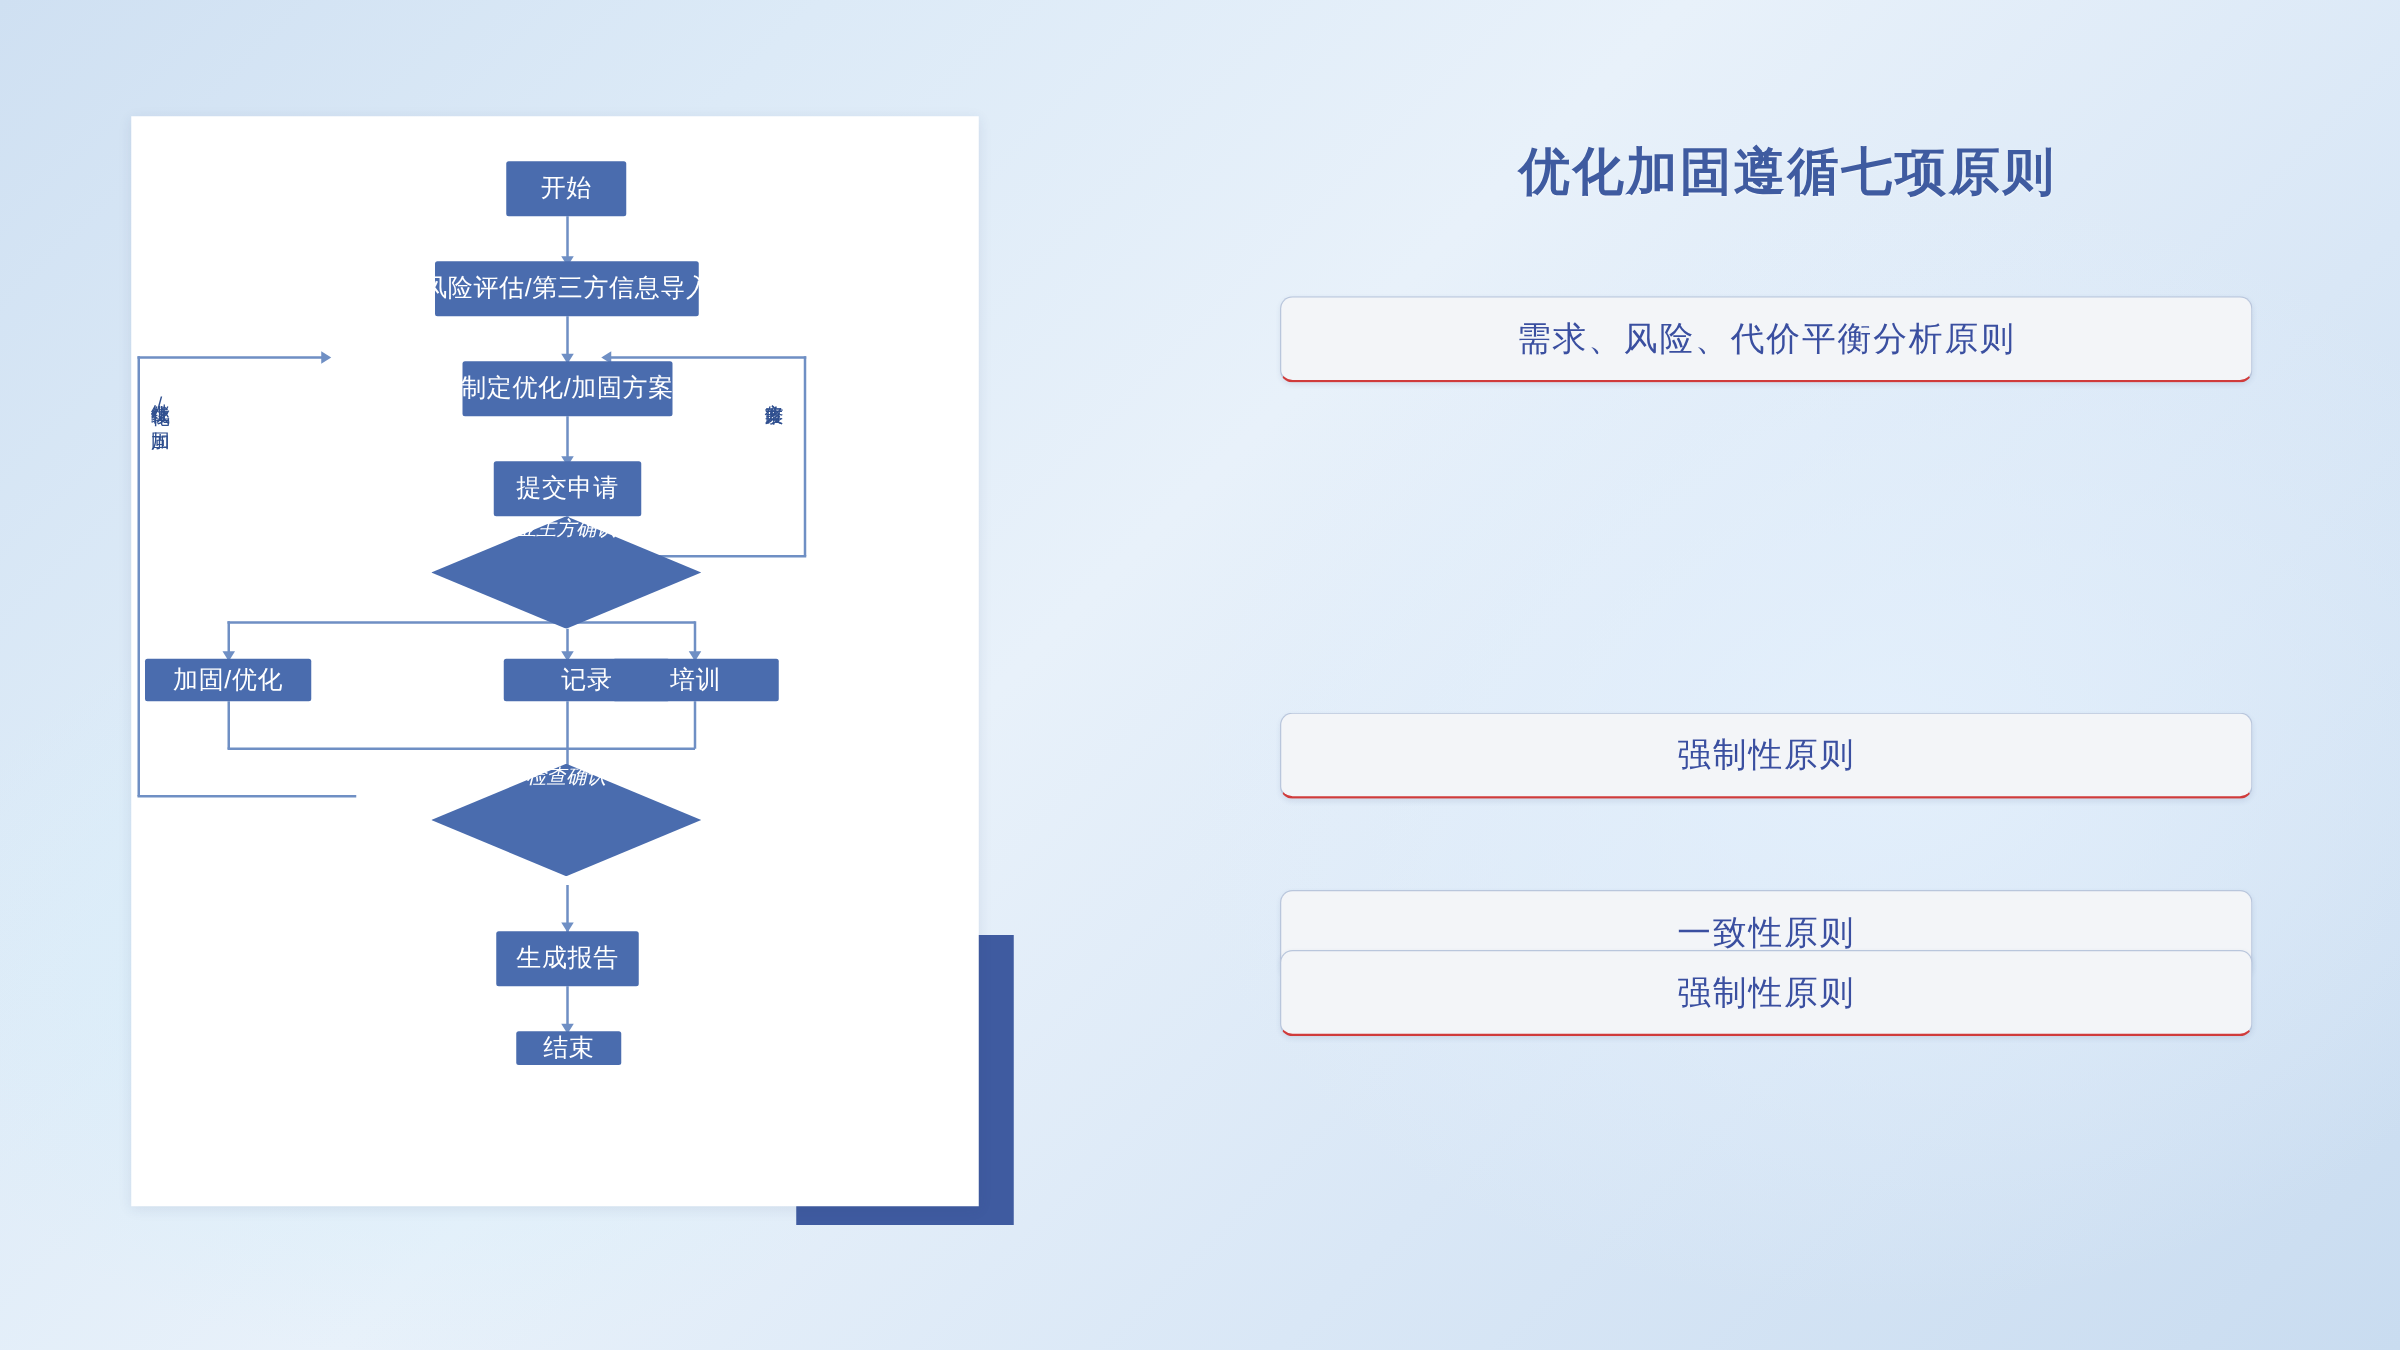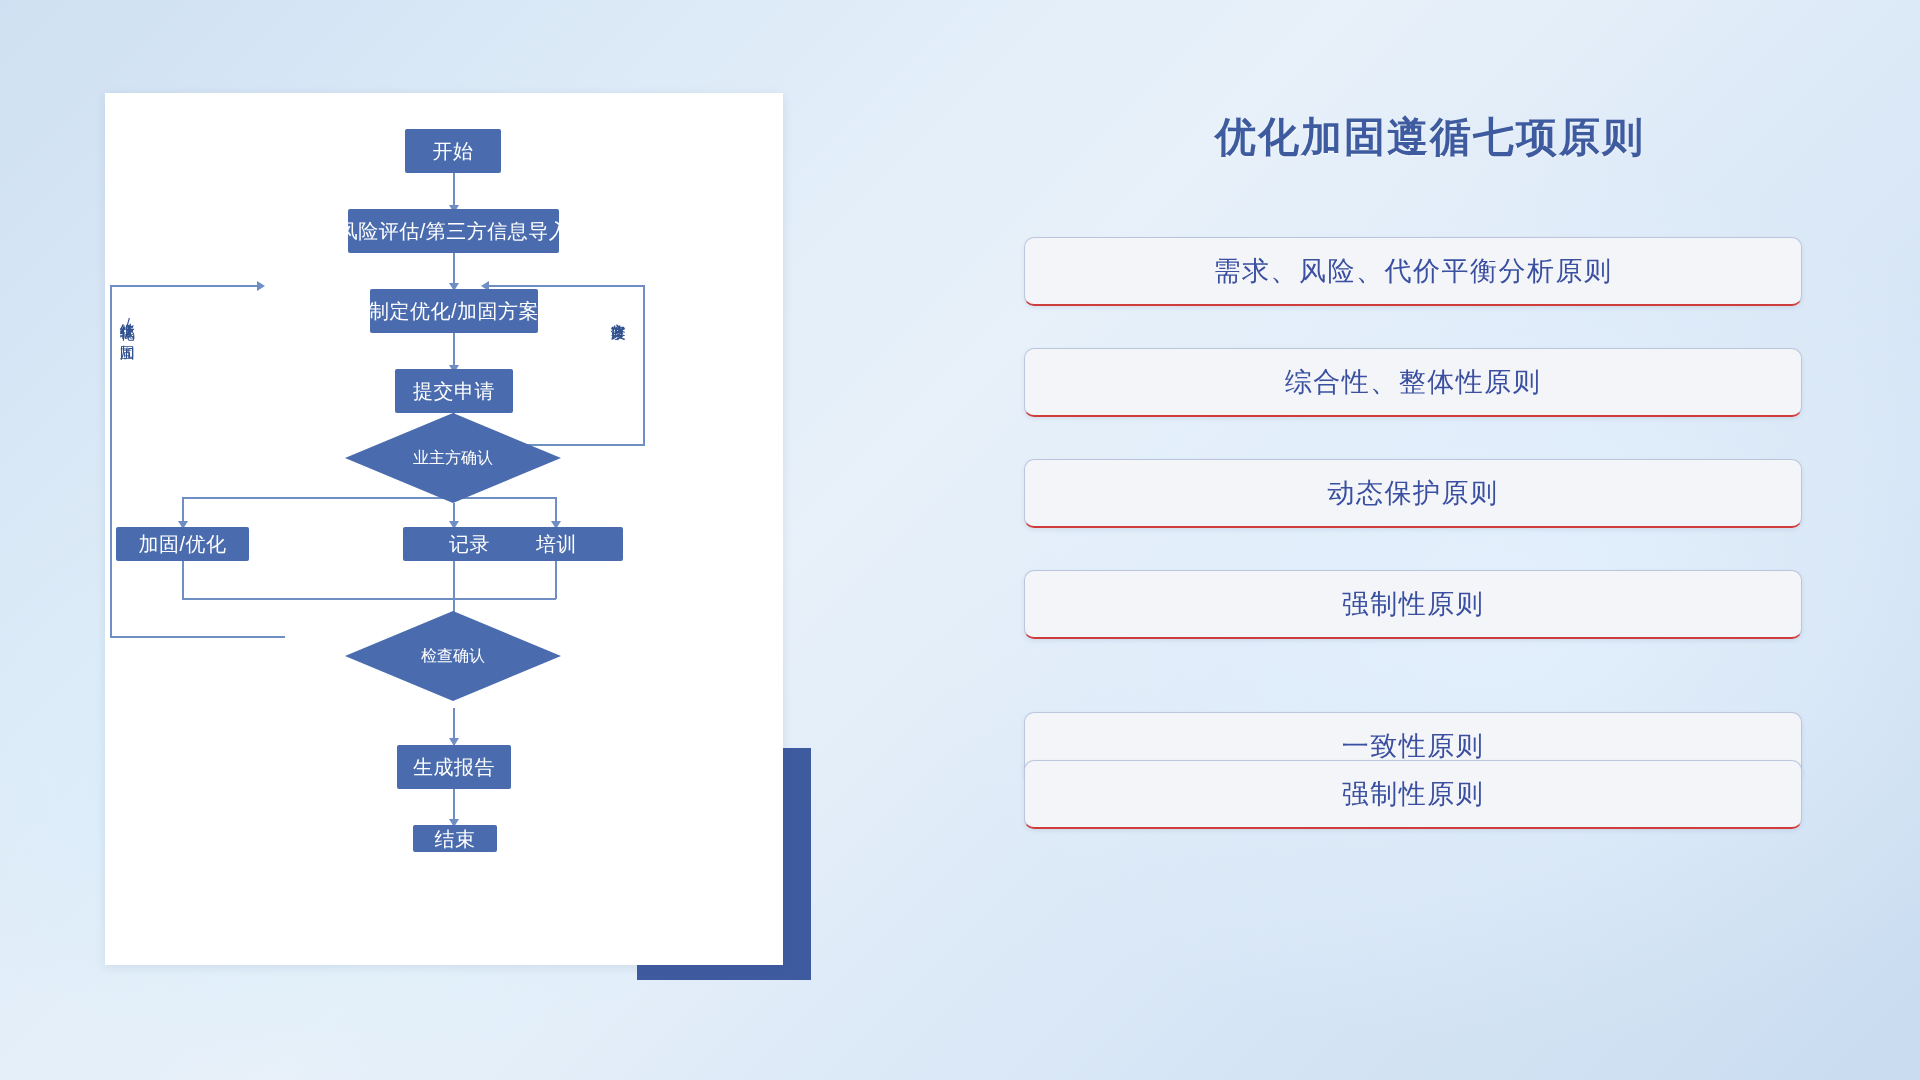--- a/index.html
+++ b/index.html
@@ -225,7 +225,6 @@
   <div class="right-title">优化加固遵循七项原则</div>
 
   <div class="pill" style="top:237px;">需求、风险、代价平衡分析原则</div>
-  <div class="pill" style="top:348px;">综合性、整体性原则</div>
   <div class="pill" style="top:459px;">动态保护原则</div>
   <div class="pill" style="top:570px;">强制性原则</div>
   <div class="pill" style="top:681px;margin-top:31px;">一致性原则</div>

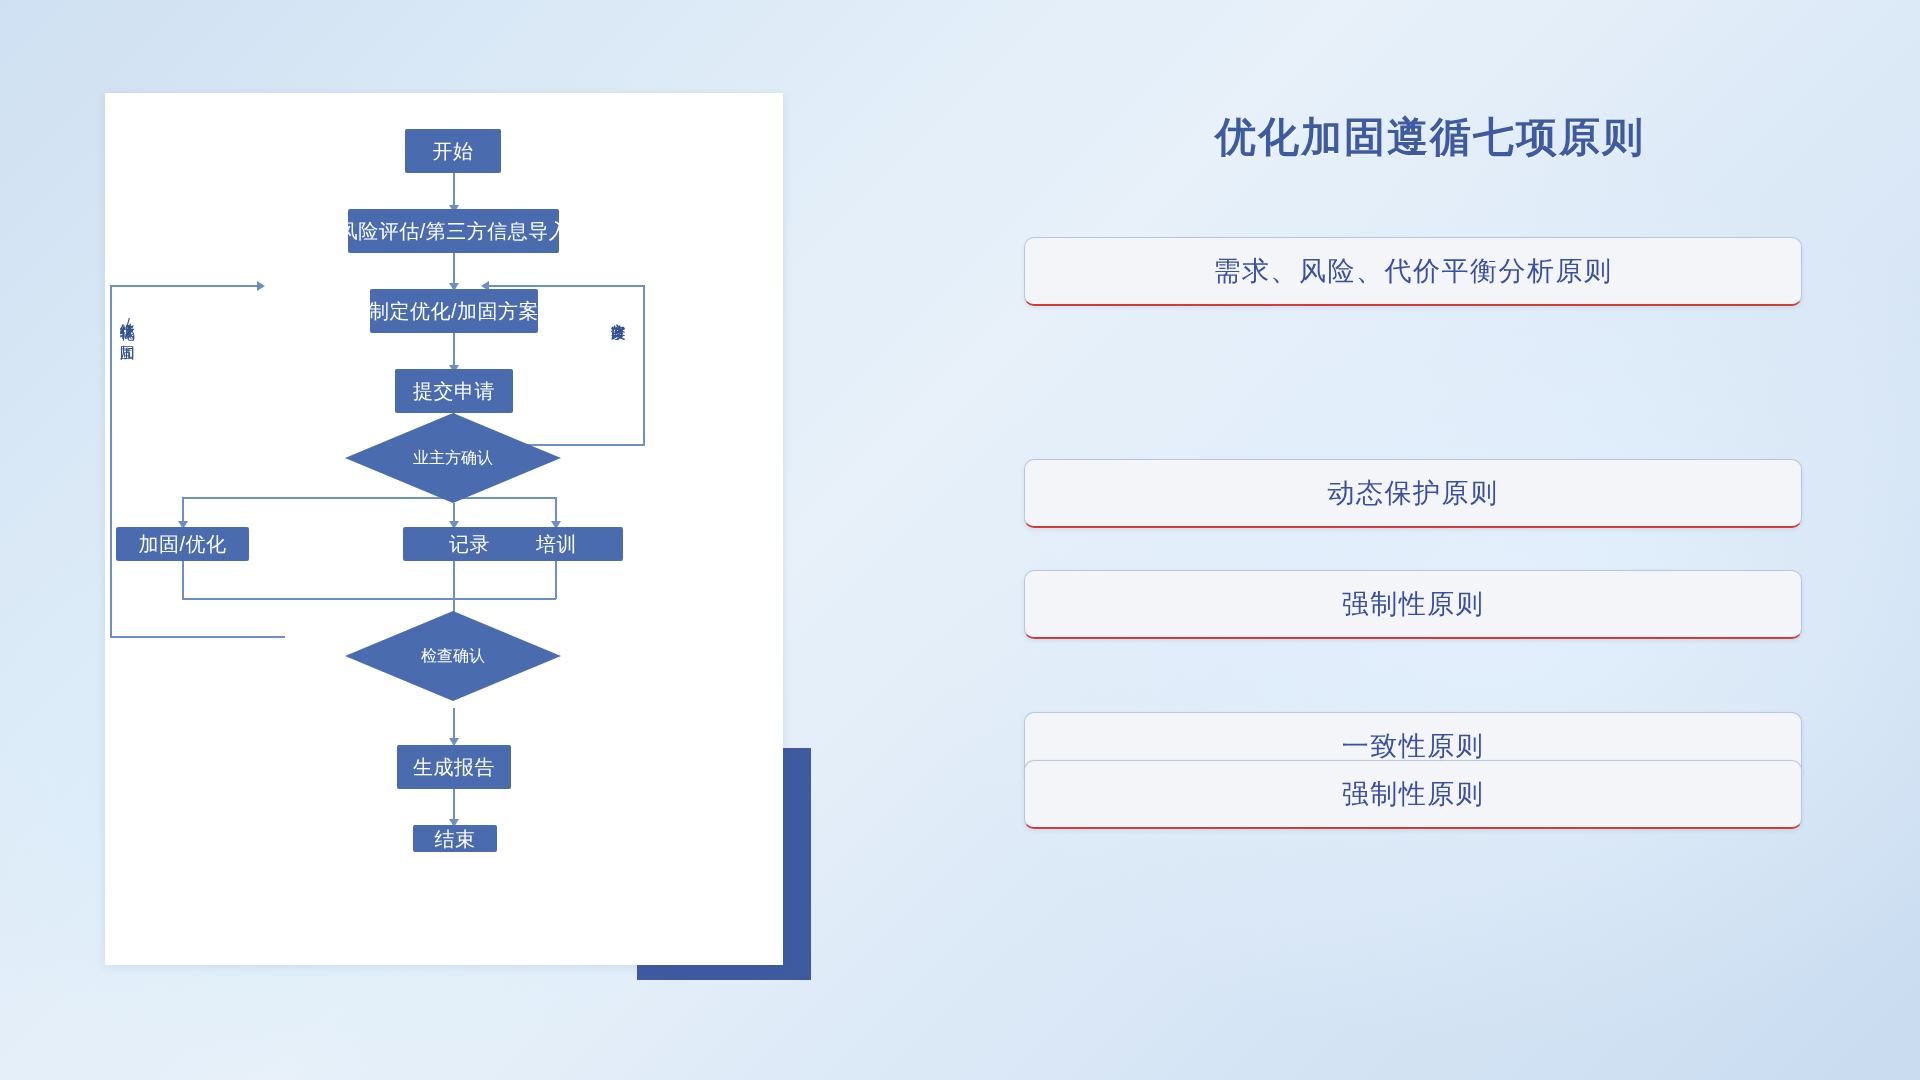--- a/index.html
+++ b/index.html
@@ -64,8 +64,8 @@
   .diamond-wrap {
     position: absolute;
     display: flex;
-    align-items: center;
     justify-content: center;
+    font-style: italic;
   }
   .diamond-wrap .dshape {
     position: absolute;

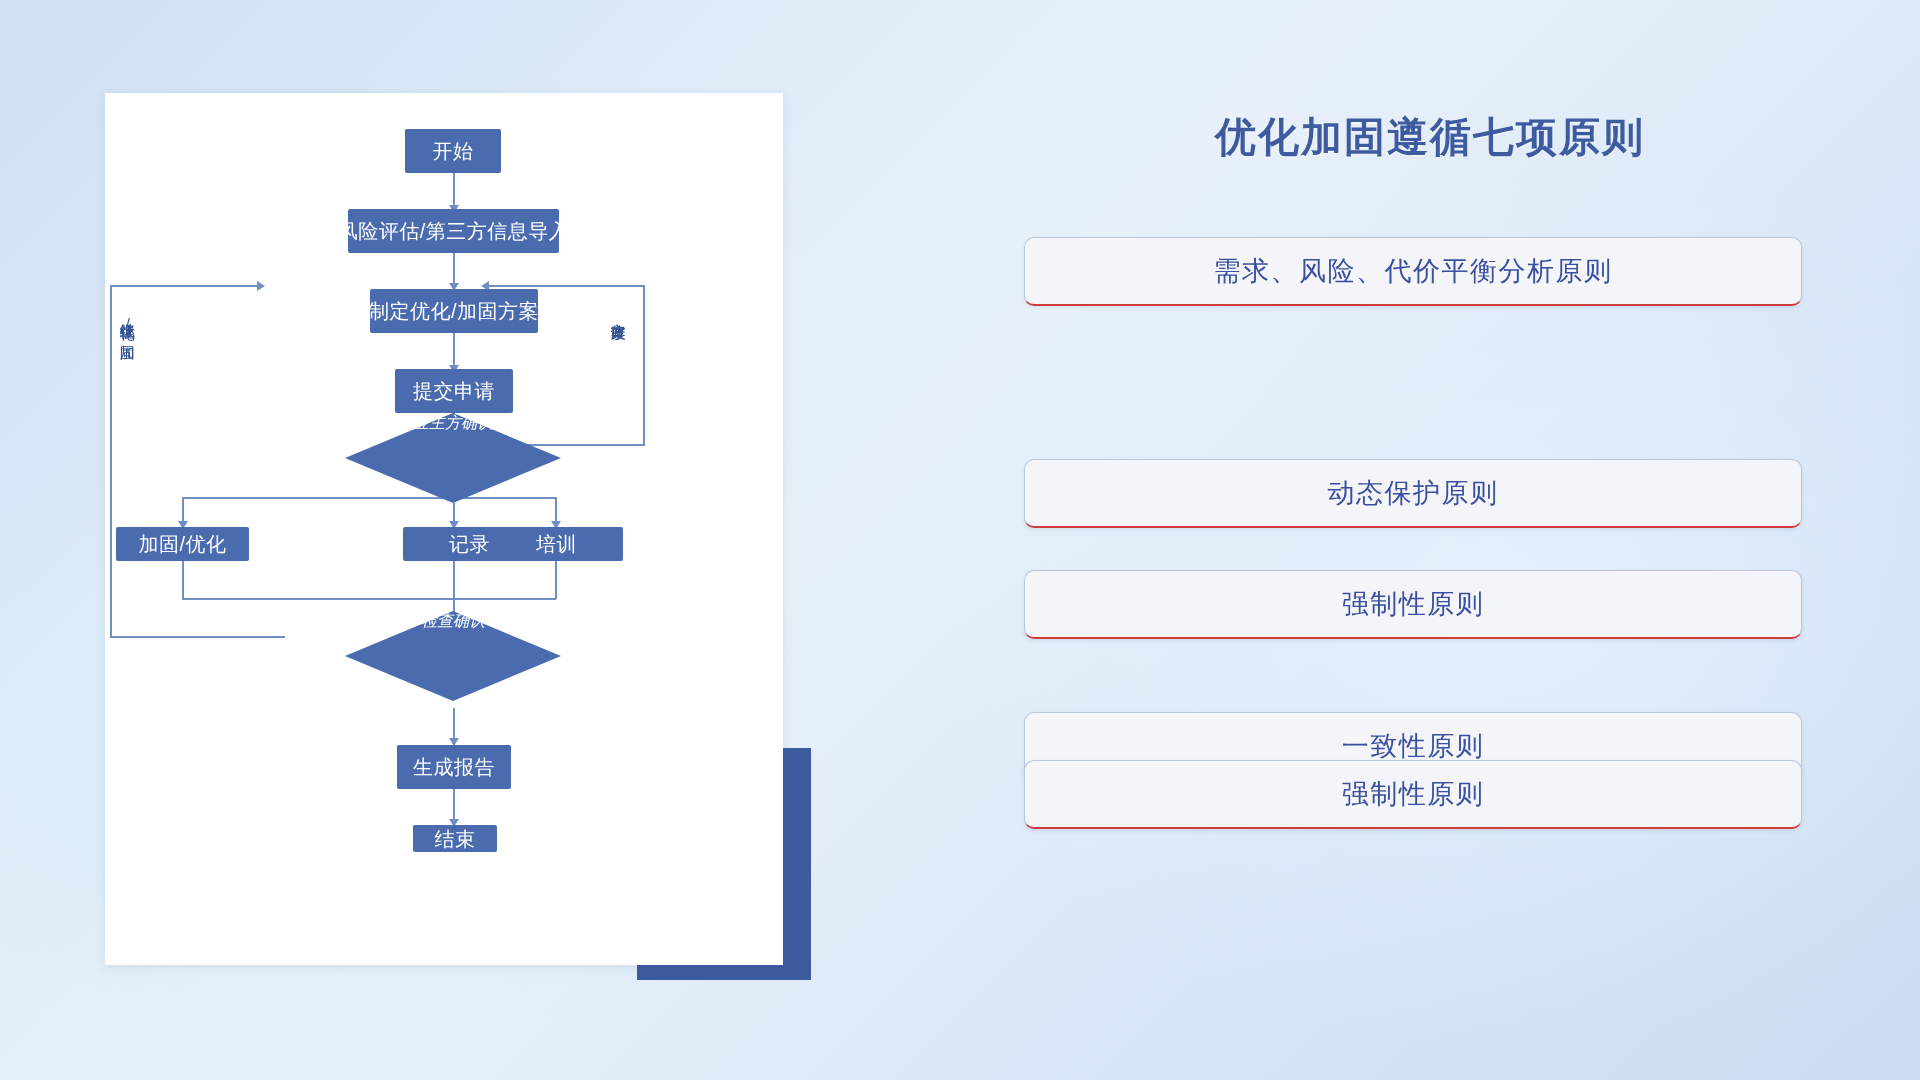--- a/index.html
+++ b/index.html
@@ -225,7 +225,6 @@
   <div class="right-title">优化加固遵循七项原则</div>
 
   <div class="pill" style="top:237px;">需求、风险、代价平衡分析原则</div>
-  <div class="pill" style="top:459px;">动态保护原则</div>
   <div class="pill" style="top:570px;">强制性原则</div>
   <div class="pill" style="top:681px;margin-top:31px;">一致性原则</div>
   <div class="pill" style="top:760px;">强制性原则</div>

